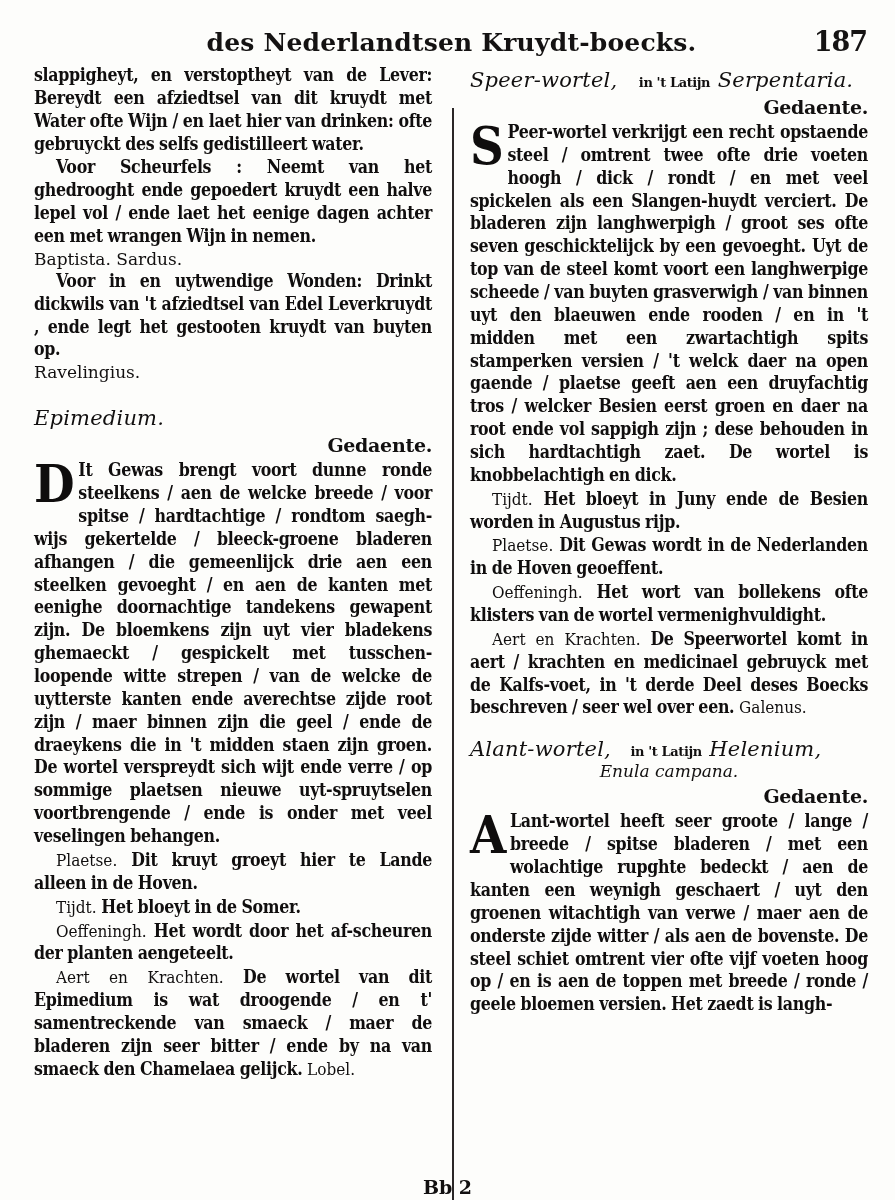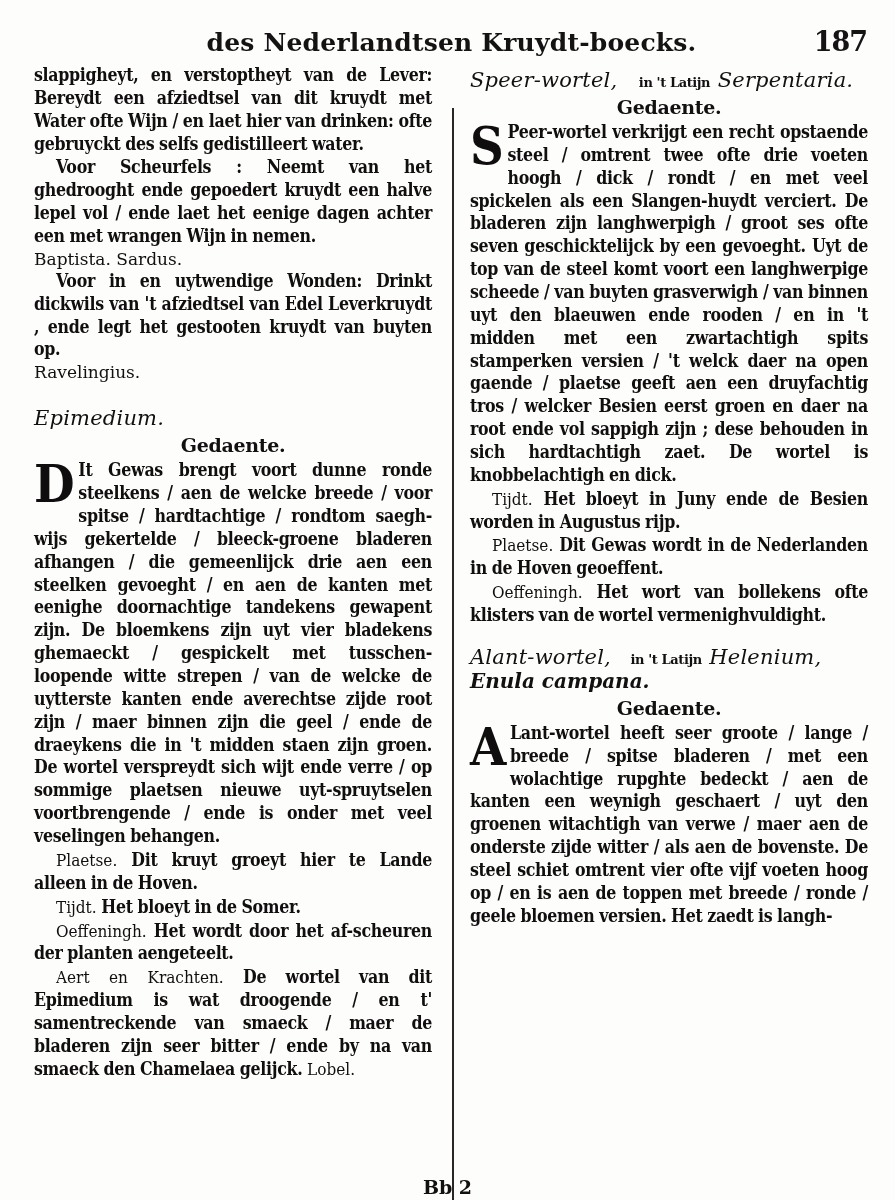--- a/index.html
+++ b/index.html
@@ -126,7 +126,7 @@
     font-weight: bold;
   }
   .section-head {
-    text-align: center;
+    text-align: right;
     font-family: "DejaVu Serif", serif;
     font-weight: bold;
     font-size: 19px;

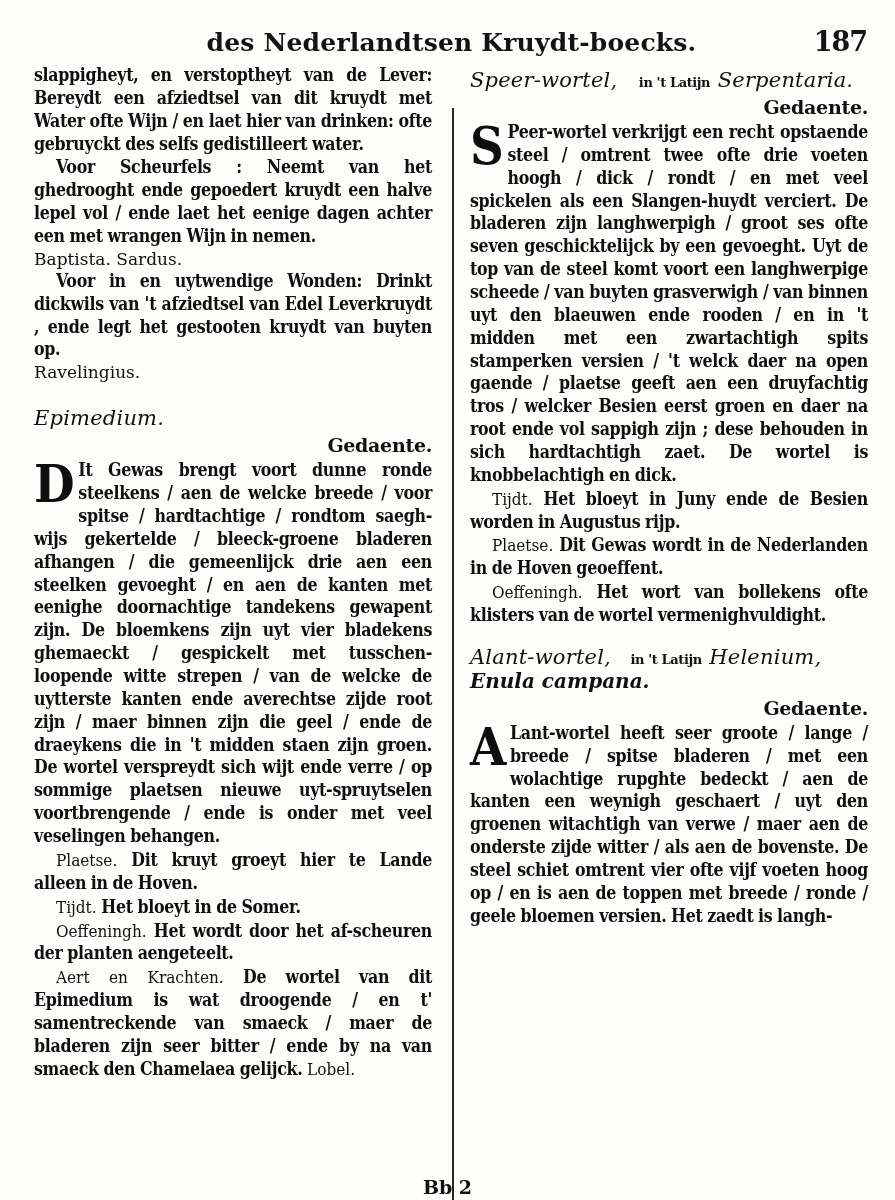--- a/index.html
+++ b/index.html
@@ -247,6 +247,11 @@
         <span>Het wort van bollekens ofte klisters van de wortel vermenighvuldight.</span>
       </p>
 
+      <p class="gothic p indent">
+        <span class="roman">Aert en Krachten.</span>
+        <span>De Speerwortel komt in aert / krachten en medicinael gebruyck met de Kalfs-voet, in 't derde Deel deses Boecks beschreven / seer wel over een.</span>
+        <span class="roman">Galenus.</span>
+      </p>
 
       <div class="herb-head" style="text-align:left;">
         <span class="latin-name">Alant-wortel,</span>

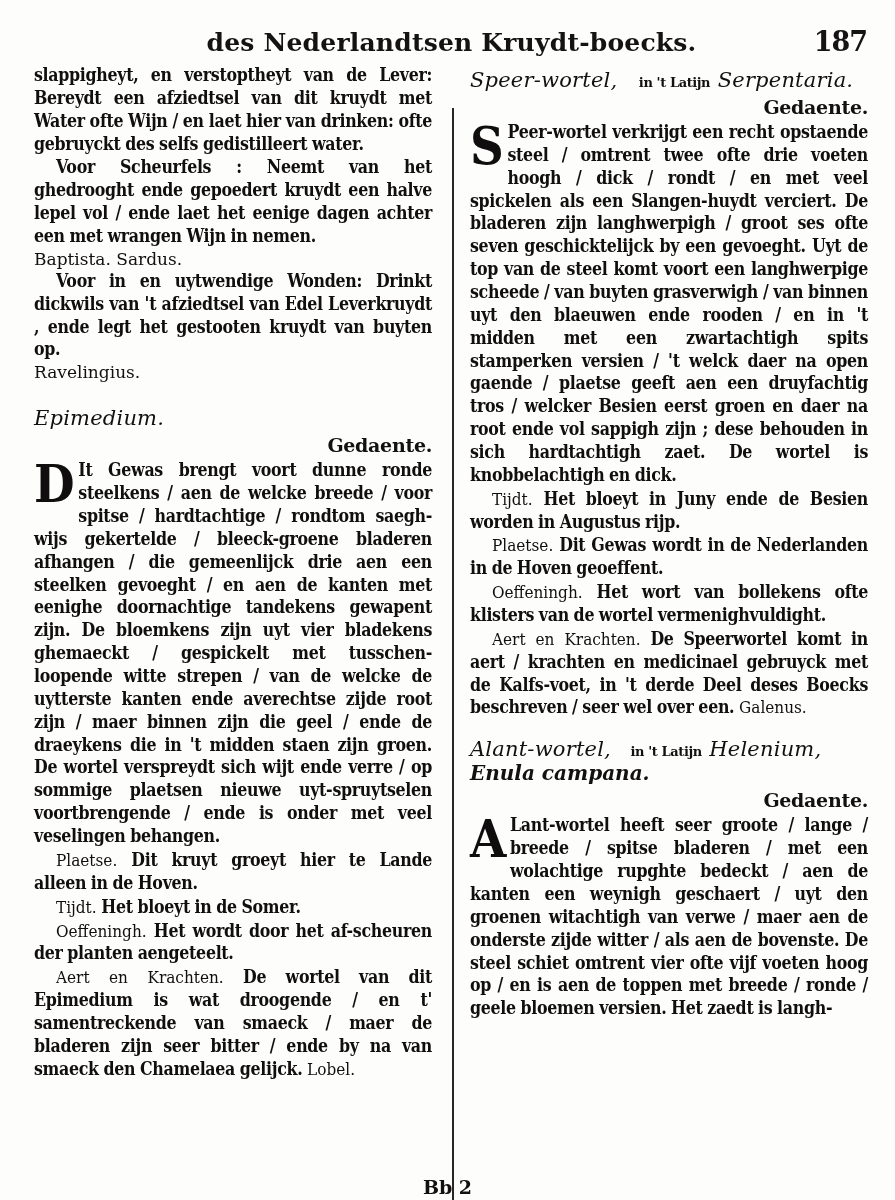--- a/index.html
+++ b/index.html
@@ -119,11 +119,10 @@
     font-size: 21px;
   }
   .herb-sub {
-    text-align: left;
+    text-align: center;
     font-style: italic;
-    font-size: 20px;
+    font-size: 17px;
     margin: -2px 0 2px 0;
-    font-weight: bold;
   }
   .section-head {
     text-align: right;

